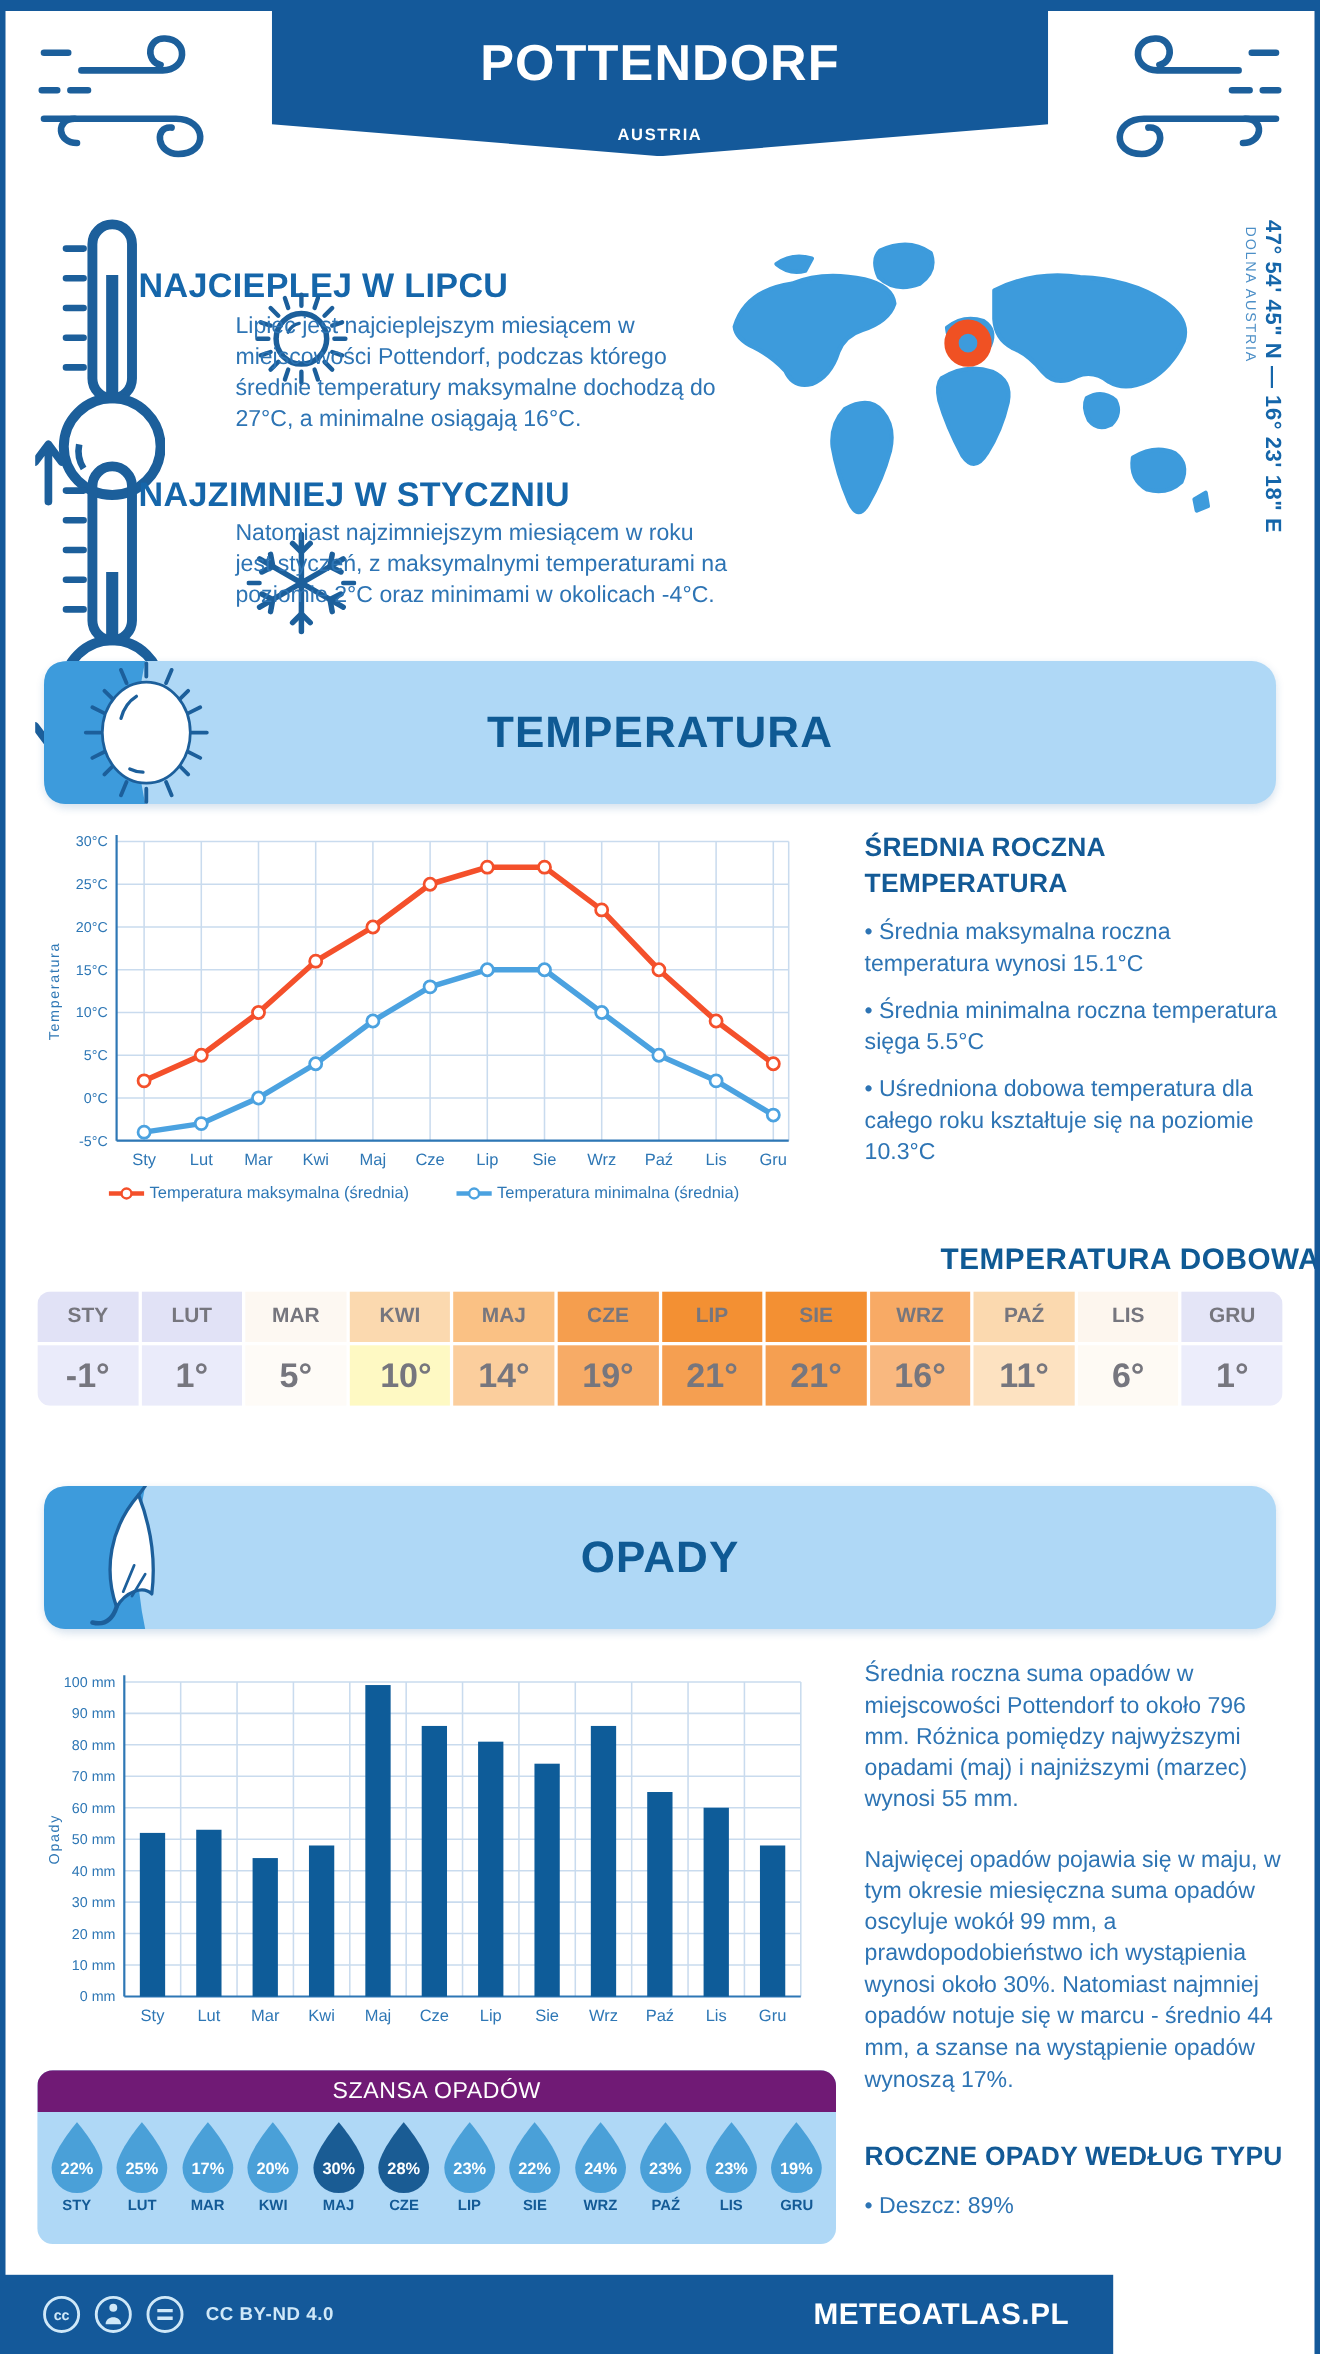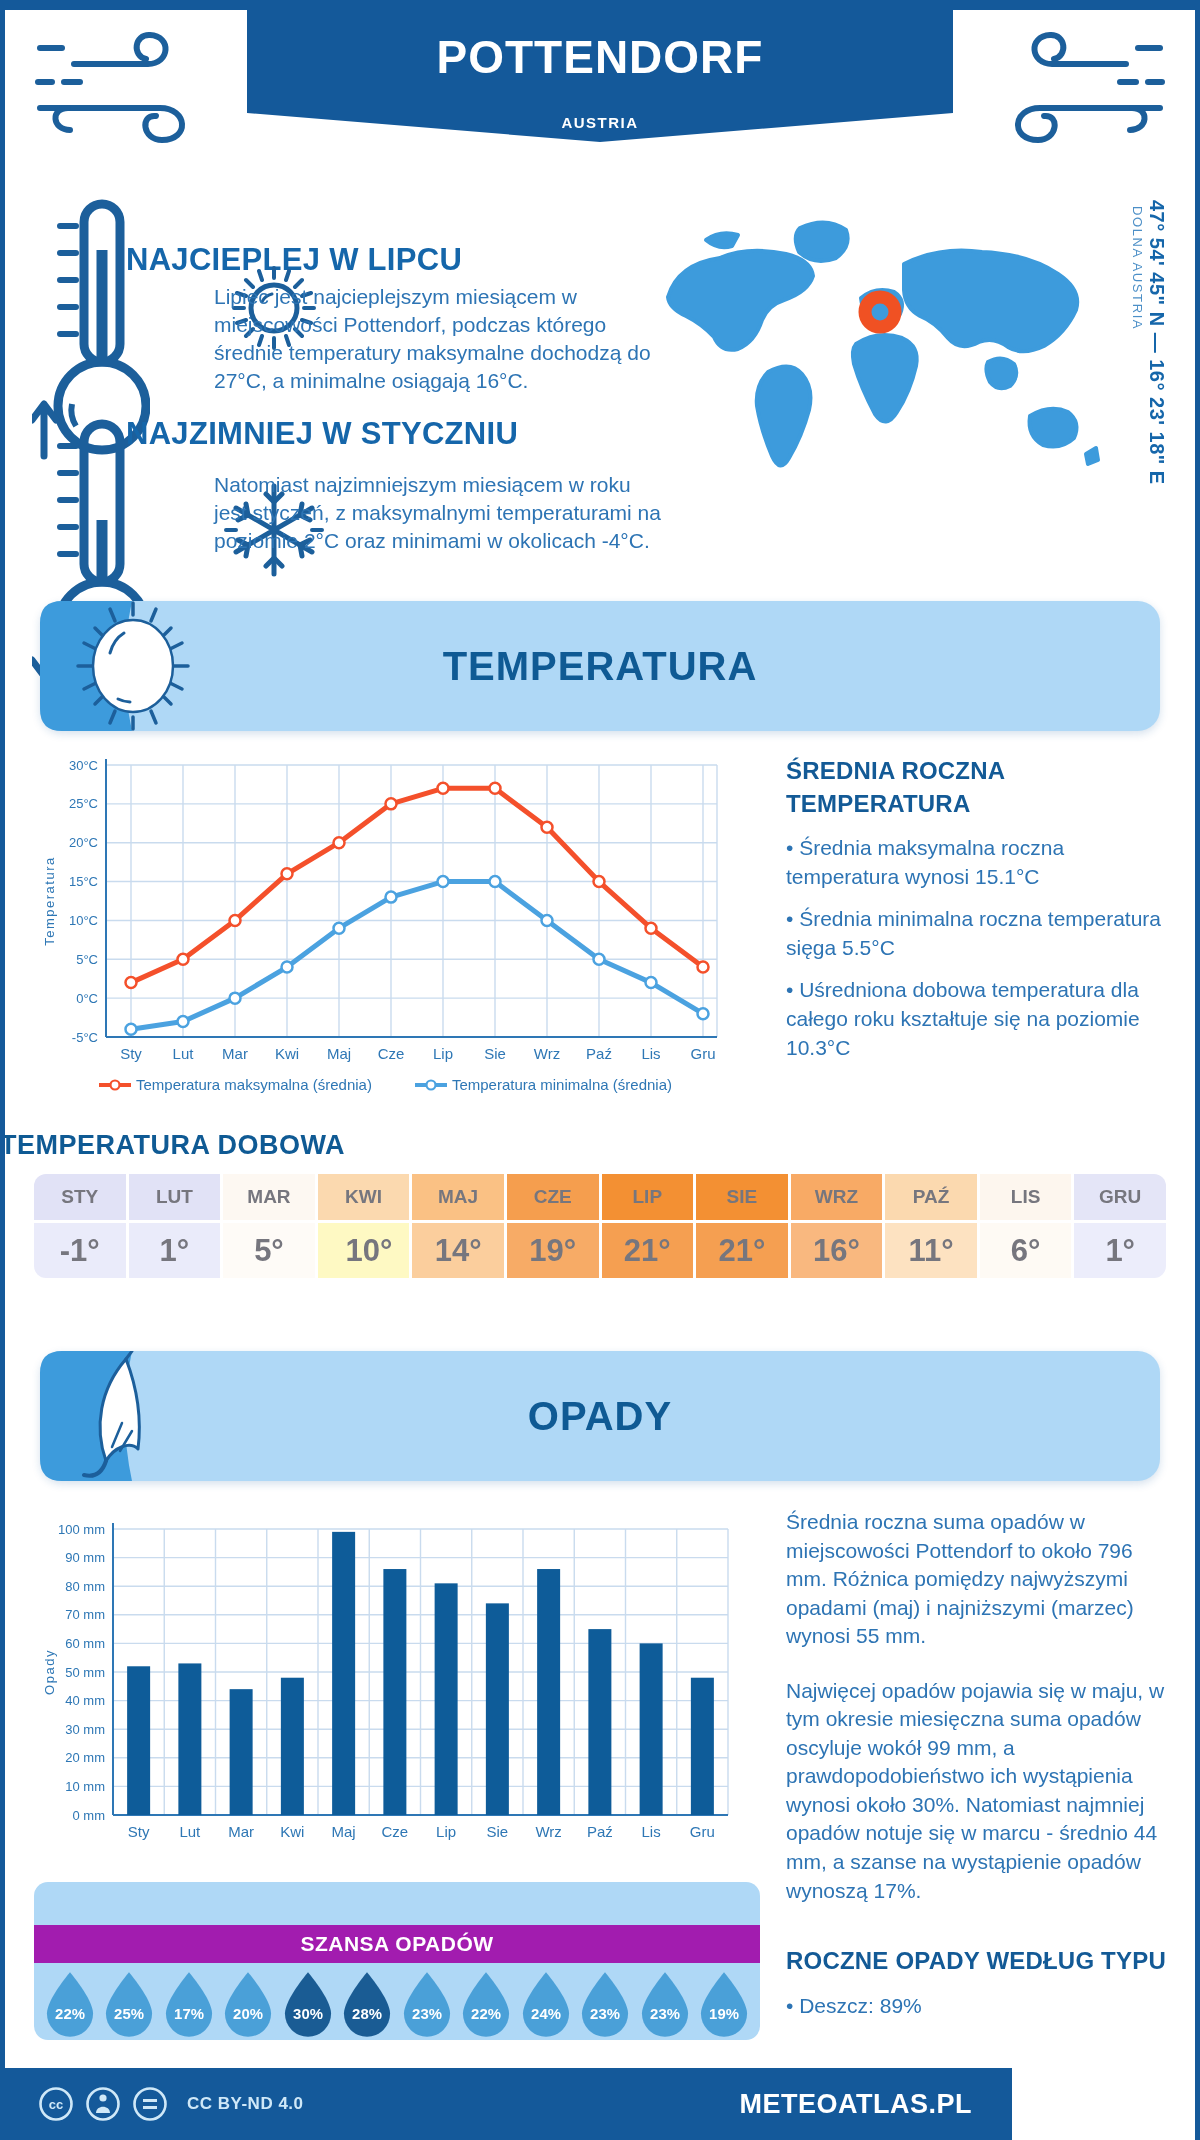--- a/index.html
+++ b/index.html
@@ -117,7 +117,7 @@
     <path d="M28 28 H44 M28 55 H44 M28 82 H44 M28 109 H44 M28 136 H44" stroke-width="6" stroke-linecap="round"></path>
     <path d="M12 206 V256 M0 242 L12 258 L24 242" stroke-width="7" stroke-linecap="round" stroke-linejoin="round"></path>
   </svg>
-  <h2 class="fact-heading" style="top:380px">NAJZIMNIEJ W STYCZNIU</h2>
+  <h2 class="fact-heading" style="top:396px">NAJZIMNIEJ W STYCZNIU</h2>
   <svg class="icon-abs" style="left:224px;top:470px;width:100px;height:100px" viewBox="0 0 100 100" fill="none" stroke="#1C5F9B" stroke-width="5" stroke-linecap="round">
     <path d="M50 6 V94 M12 28 L88 72 M12 72 L88 28"></path>
     <path d="M42 14 L50 22 L58 14 M42 86 L50 78 L58 86"></path>

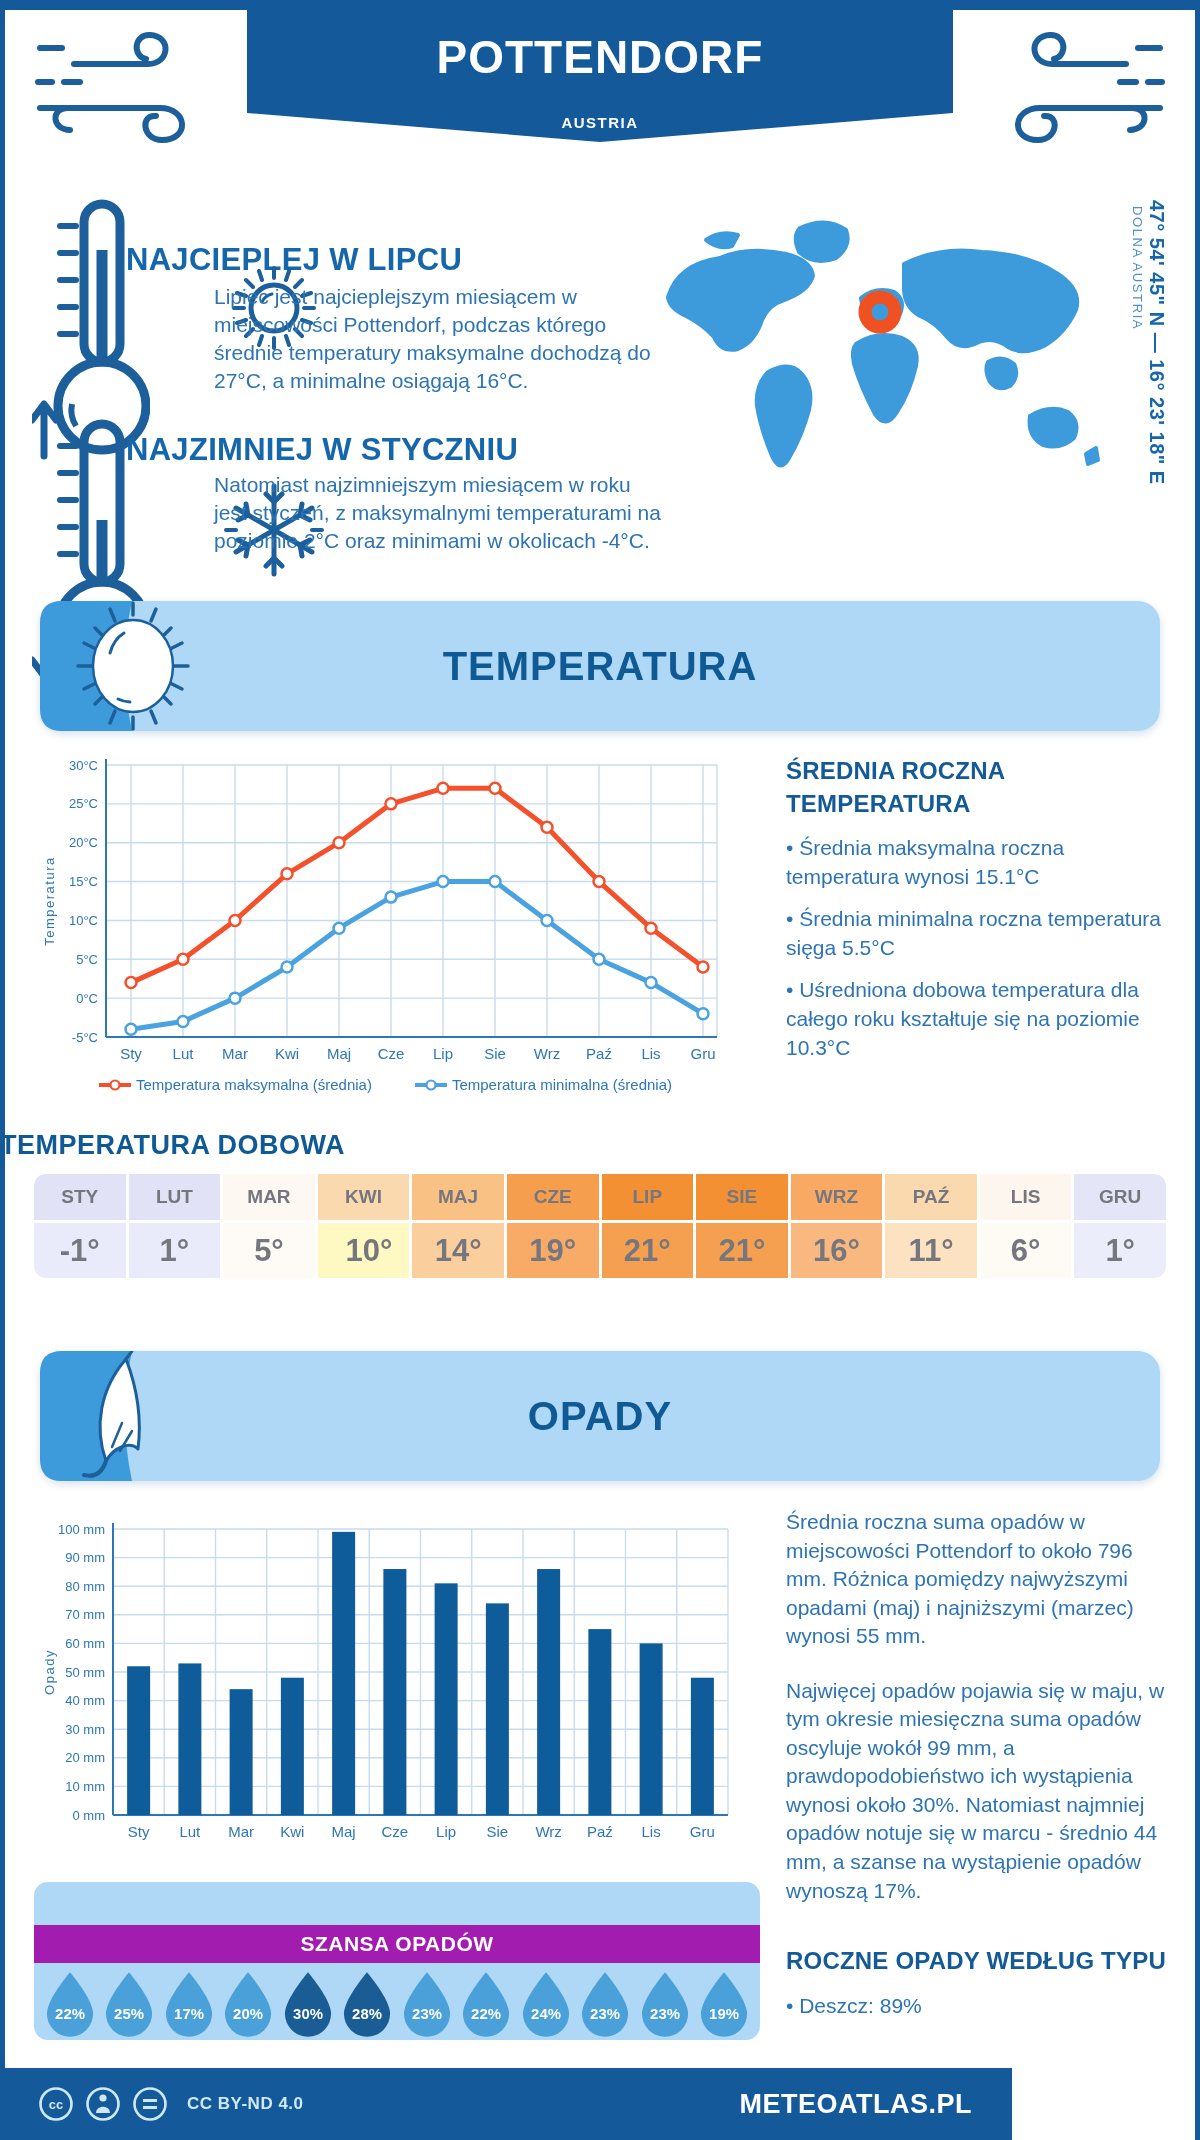--- a/index.html
+++ b/index.html
@@ -38,7 +38,7 @@
   .chart-legend{position:absolute;left:40px;width:690px;display:flex;justify-content:center;gap:42px;align-items:center;}
   .chart-legend .item{display:flex;align-items:center;gap:4px;font-size:15px;color:#2E77B5;}
 
-  .daily-title{position:absolute;left:0;width:1200px;text-align:left;font-size:27px;font-weight:bold;color:#0F5A94;letter-spacing:.5px;}
+  .daily-title{position:absolute;left:0;width:1200px;text-align:right;font-size:27px;font-weight:bold;color:#0F5A94;letter-spacing:.5px;}
 
   
   .daily-table{position:absolute;left:34px;top:1164px;width:1132px;display:grid;grid-template-columns:repeat(12,1fr);

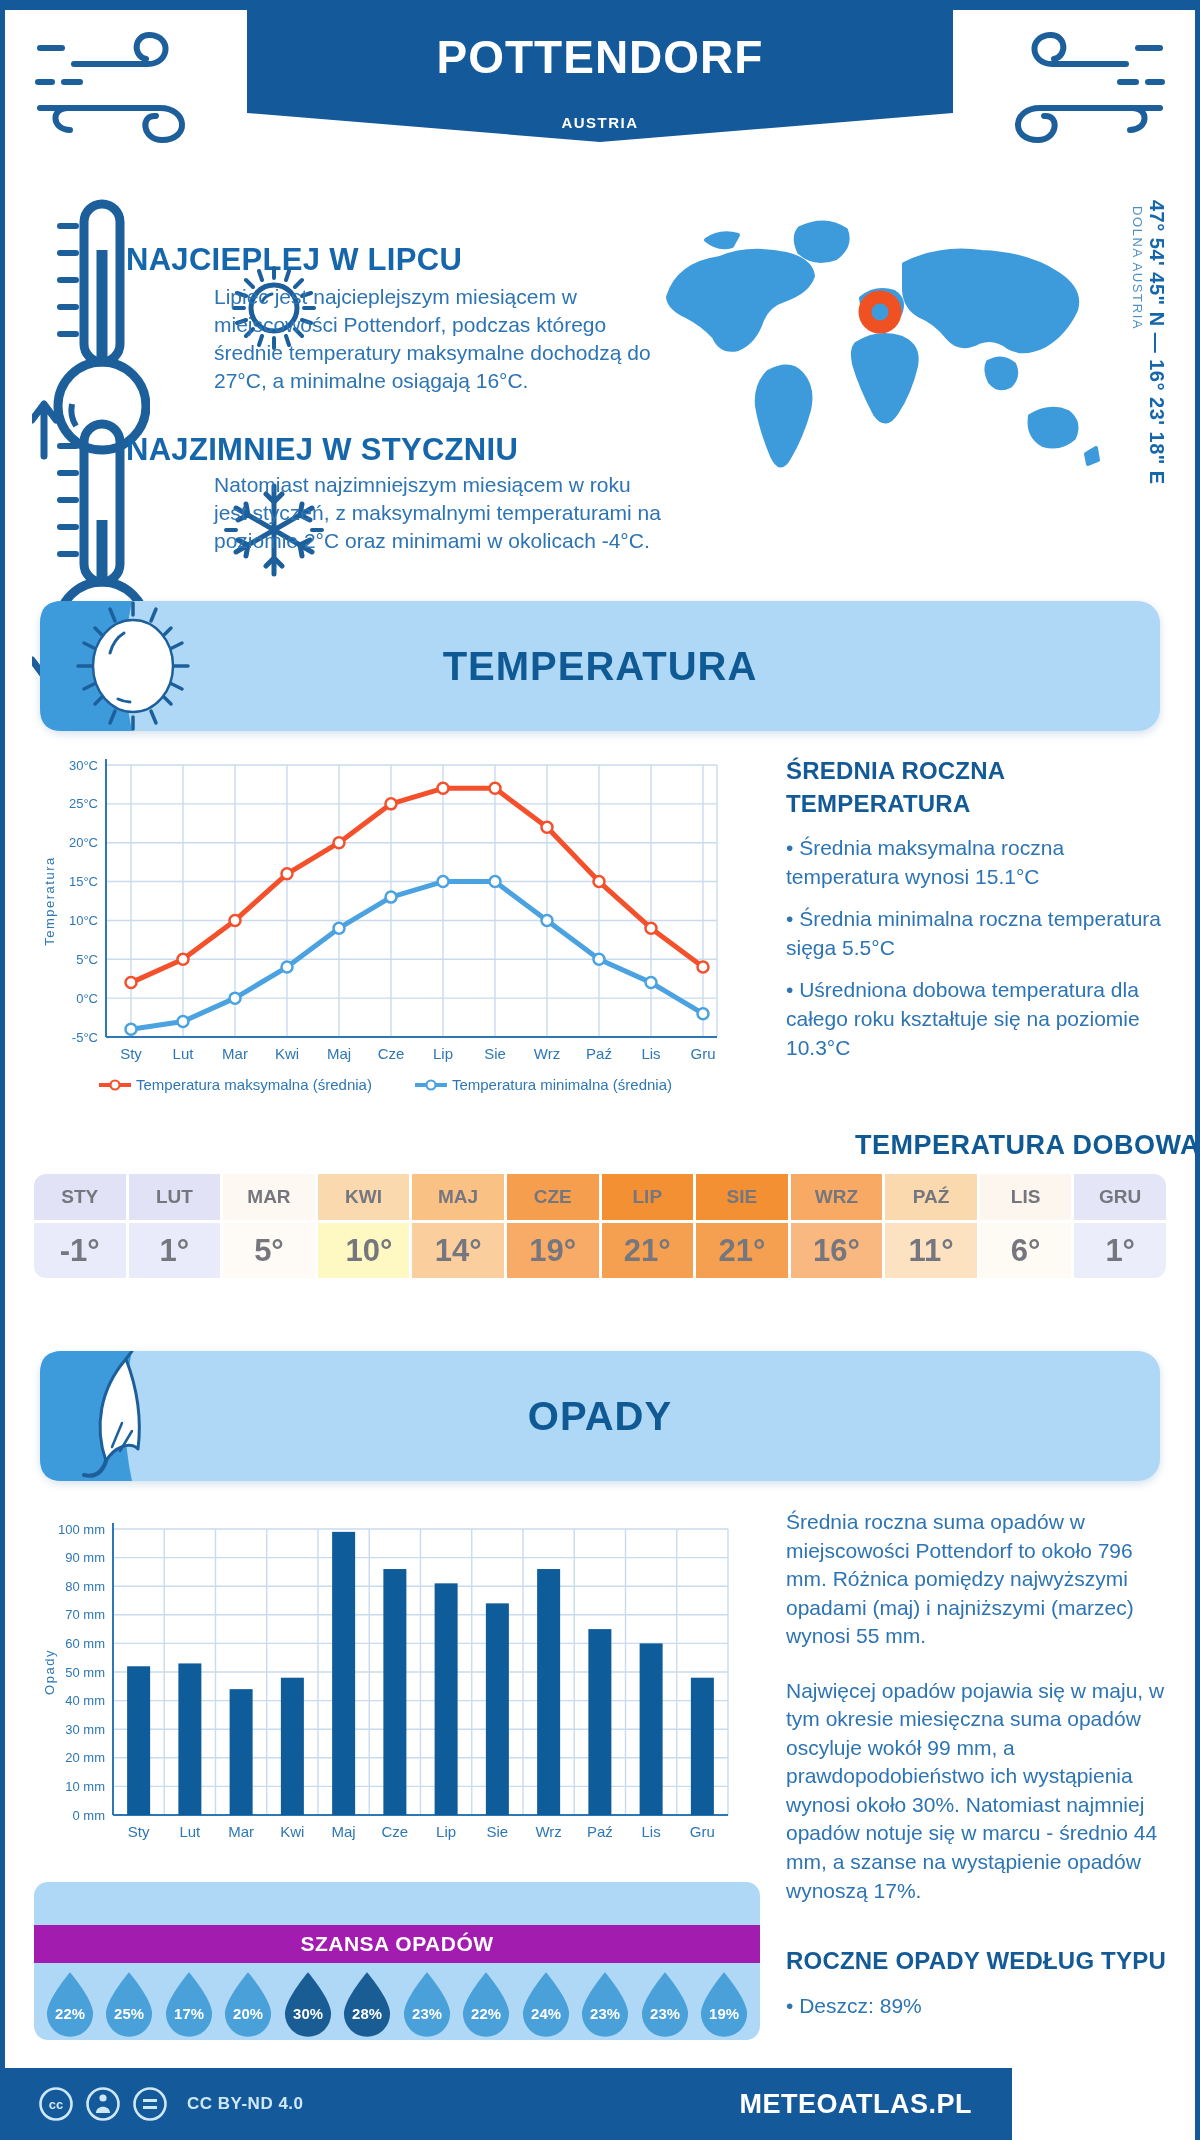--- a/index.html
+++ b/index.html
@@ -55,7 +55,7 @@
 
   
   .szansa{position:absolute;left:34px;top:1872px;width:726px;height:158px;background:#AFD8F6;border-radius:14px;overflow:hidden;}
-  .szansa-head{height:38px;background:#a21caf;color:#fff;font-size:21px;font-weight:bold;display:flex;align-items:center;justify-content:center;letter-spacing:.5px;margin-top:43px;}
+  .szansa-head{height:38px;background:#701a75;color:#fff;font-size:21px;font-weight:normal;display:flex;align-items:center;justify-content:center;letter-spacing:.5px;}
   .drops{display:grid;grid-template-columns:repeat(12,1fr);padding:8px 6px 6px 6px;}
   .drop-cell{display:flex;flex-direction:column;align-items:center;}
   .drop-cell .lbl{margin-top:3px;font-size:13.5px;font-weight:bold;color:#135A96;}

